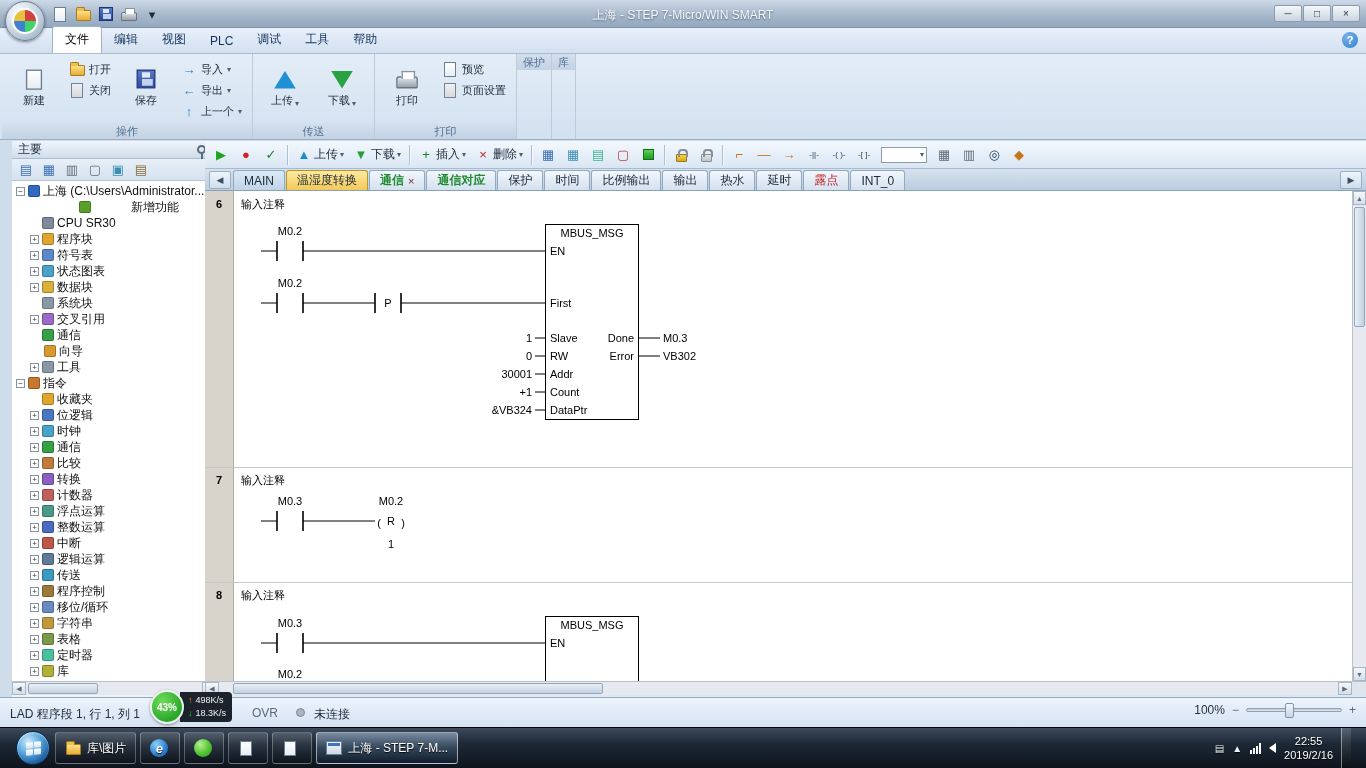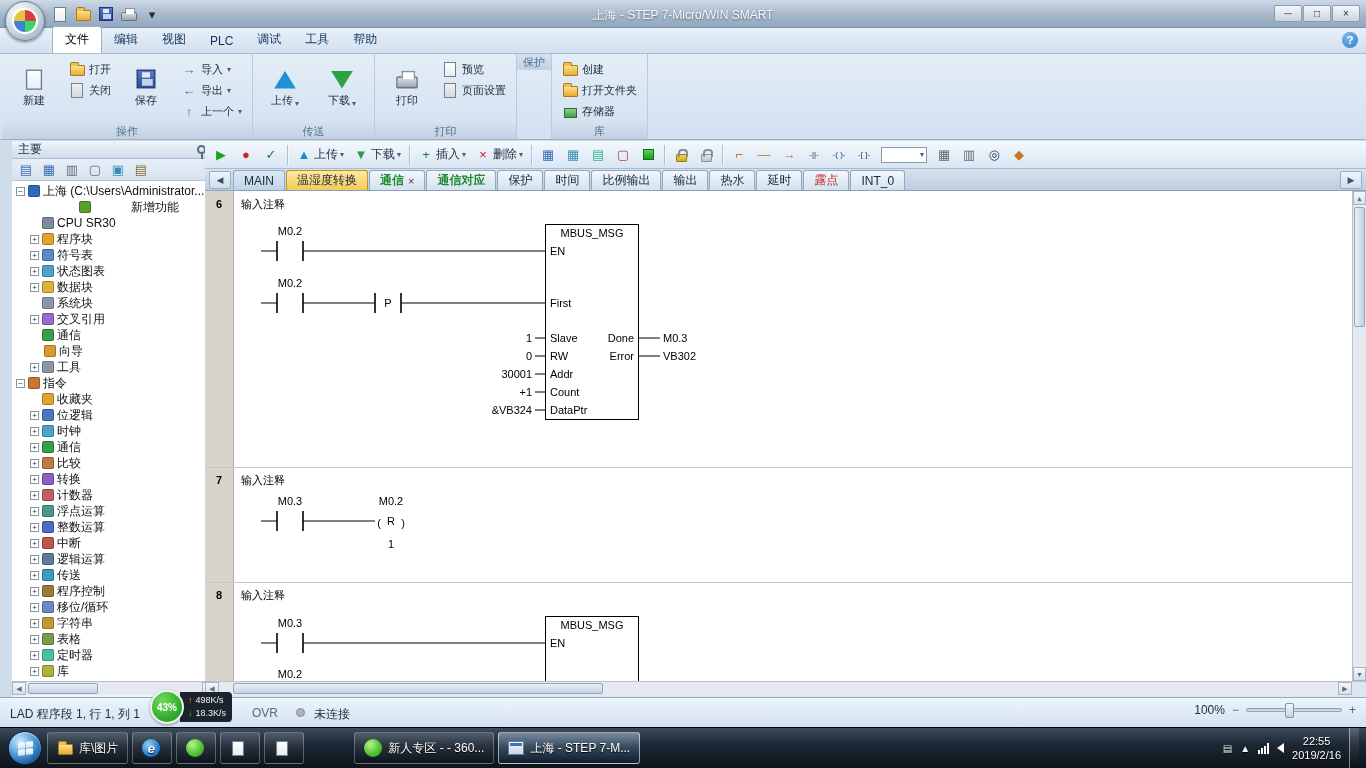--- a/index.html
+++ b/index.html
@@ -382,28 +382,6 @@
         <div class="rglabel">保护</div>
       </div>
       <div class="rgroup">
-        <div class="rcontent">
-          <div class="rstack">
-            <div class="rsmall">
-              <span class="ic">
-                <span class="ic-folder"></span>
-              </span>
-              <span class="rlab">创建</span>
-            </div>
-            <div class="rsmall">
-              <span class="ic">
-                <span class="ic-folder"></span>
-              </span>
-              <span class="rlab">打开文件夹</span>
-            </div>
-            <div class="rsmall">
-              <span class="ic">
-                <span class="ic-chip"></span>
-              </span>
-              <span class="rlab">存储器</span>
-            </div>
-          </div>
-        </div>
         <div class="rglabel">库</div>
       </div>
     </div>

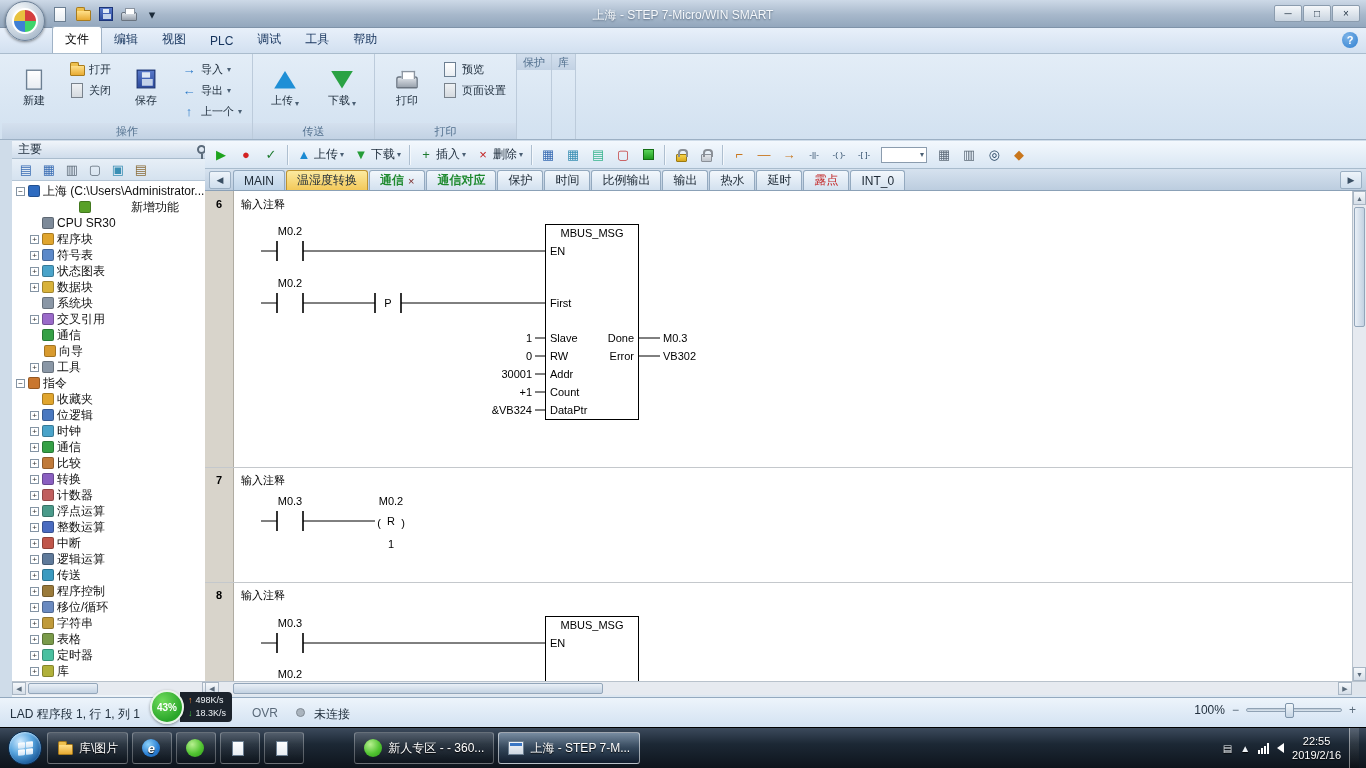--- a/index.html
+++ b/index.html
@@ -192,7 +192,7 @@
 
   
   #taskbar { position:absolute; left:0; top:727px; width:100%; height:41px; display:flex; align-items:center;
-    gap:5px; padding:0 4px; background:linear-gradient(#3c4a5c,#1c2835 40%,#0e141c); border-top:1px solid #000; }
+    gap:5px; padding:0 12px; background:linear-gradient(#3c4a5c,#1c2835 40%,#0e141c); border-top:1px solid #000; }
   #start-orb { width:34px; height:34px; border-radius:50%; margin-left:4px; flex:none;
     background:radial-gradient(circle at 35% 30%,#cfeaff,#5aa7e0 40%,#1c5c9c 75%,#0c3a6a);
     border:1px solid #0a2b4e; display:flex; align-items:center; justify-content:center;

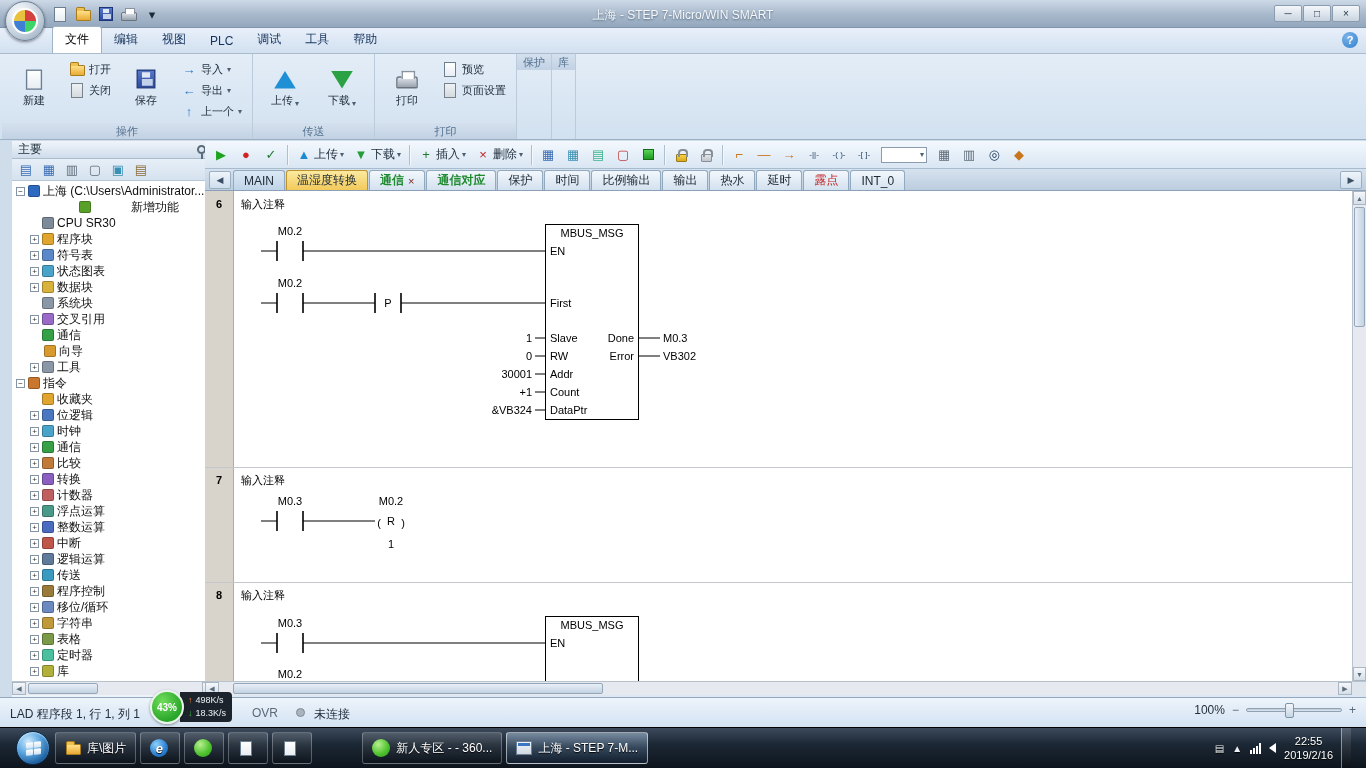--- a/index.html
+++ b/index.html
@@ -911,12 +911,6 @@
             <span class="ic-doc"></span>
           </span>
         </div>
-        <div class="tkbtn gapped">
-          <span class="ic">
-            <span class="ic-ball"></span>
-          </span>
-          <span class="tklabel">新人专区 - - 360...</span>
-        </div>
         <div class="tkbtn active">
           <span class="ic">
             <span class="ic-app"></span>

